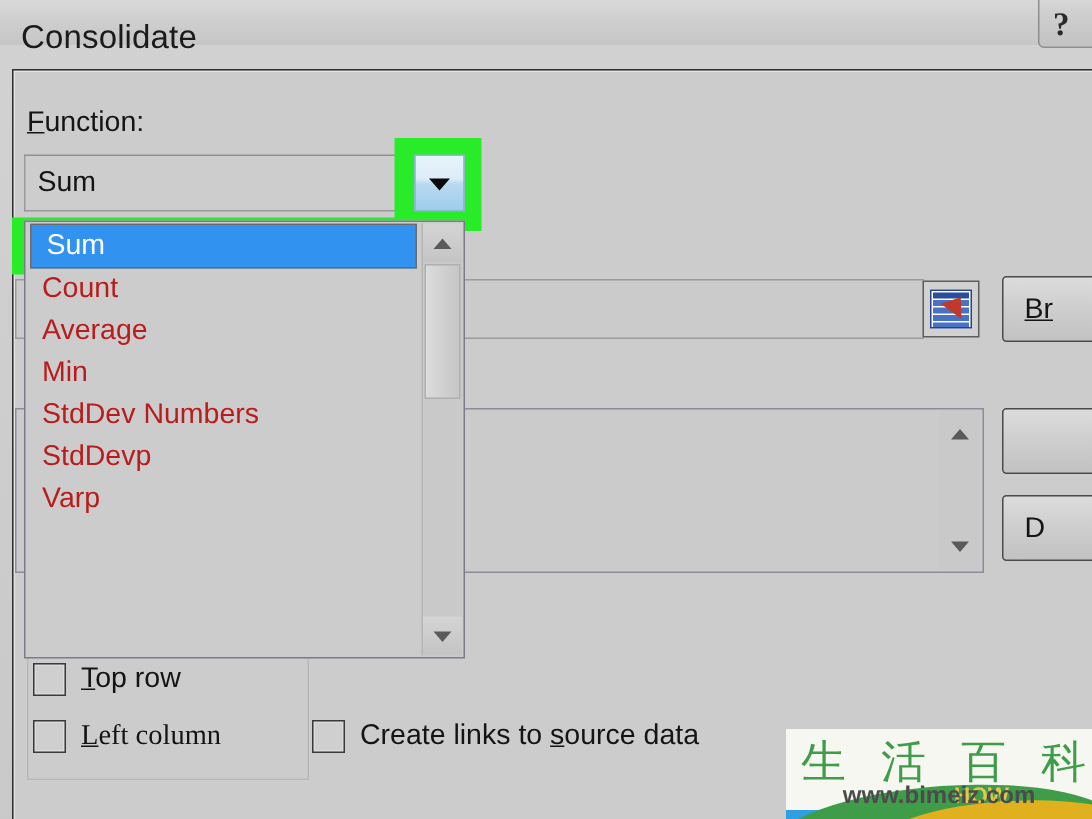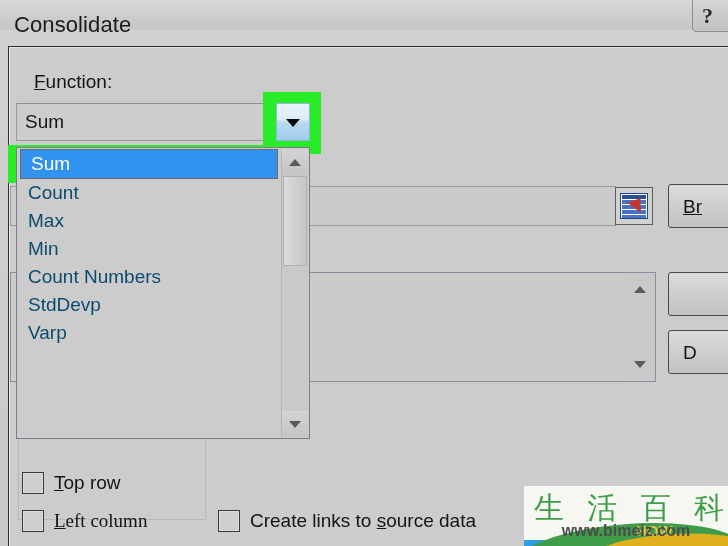--- a/index.html
+++ b/index.html
@@ -74,7 +74,6 @@
     font-size: 19px;
     color: #141414;
     white-space: nowrap;
-    margin-left: 16px;
   }
   #function-label u { text-decoration: underline; }
 

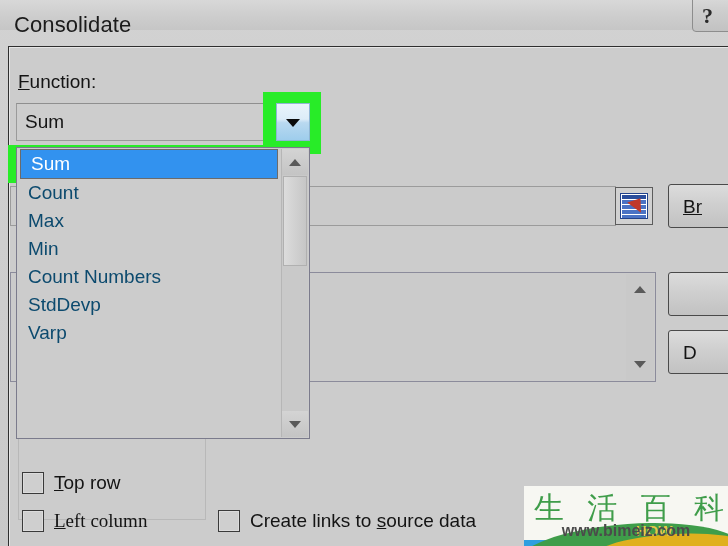--- a/index.html
+++ b/index.html
@@ -145,7 +145,7 @@
     line-height: 28px;
     padding-left: 10px;
     font-size: 19px;
-    color: #0c4a6e;
+    color: #b91c1c;
     white-space: nowrap;
     box-sizing: border-box;
   }

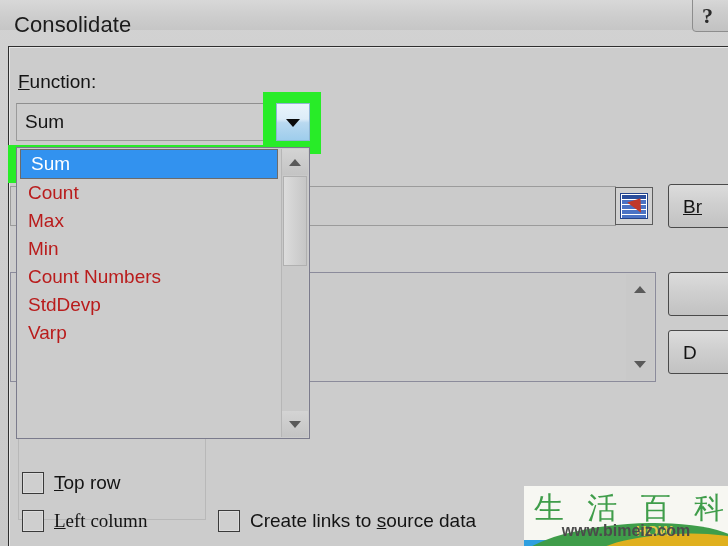--- a/index.html
+++ b/index.html
@@ -483,6 +483,7 @@
     <div id="dropdown-items">
       <div class="dd-item selected">Sum</div>
       <div class="dd-item">Count</div>
+      <div class="dd-item">Average</div>
       <div class="dd-item">Max</div>
       <div class="dd-item">Min</div>
       <div class="dd-item">Count Numbers</div>

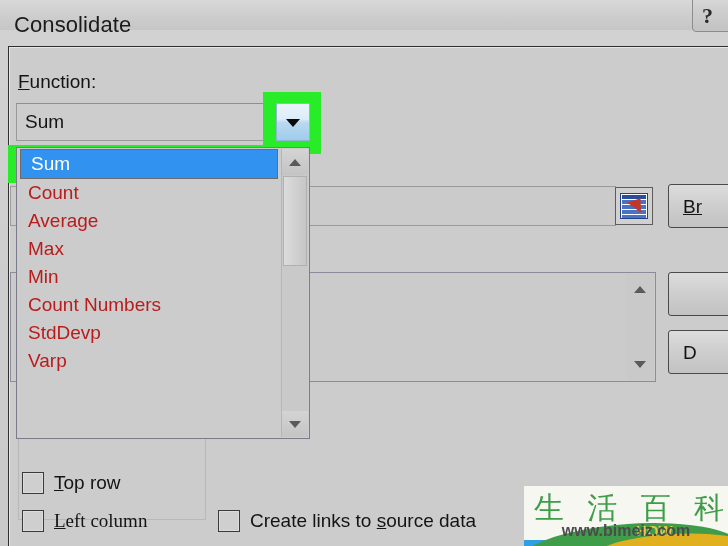--- a/index.html
+++ b/index.html
@@ -484,7 +484,6 @@
       <div class="dd-item selected">Sum</div>
       <div class="dd-item">Count</div>
       <div class="dd-item">Average</div>
-      <div class="dd-item">Max</div>
       <div class="dd-item">Min</div>
       <div class="dd-item">Count Numbers</div>
       <div class="dd-item">StdDevp</div>

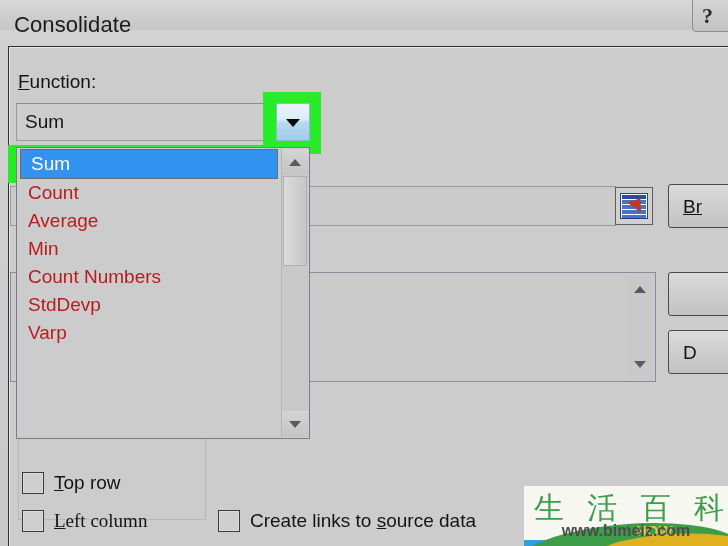--- a/index.html
+++ b/index.html
@@ -485,7 +485,7 @@
       <div class="dd-item">Count</div>
       <div class="dd-item">Average</div>
       <div class="dd-item">Min</div>
-      <div class="dd-item">Count Numbers</div>
+      <div class="dd-item">StdDev Numbers</div>
       <div class="dd-item">StdDevp</div>
       <div class="dd-item">Varp</div>
     </div>

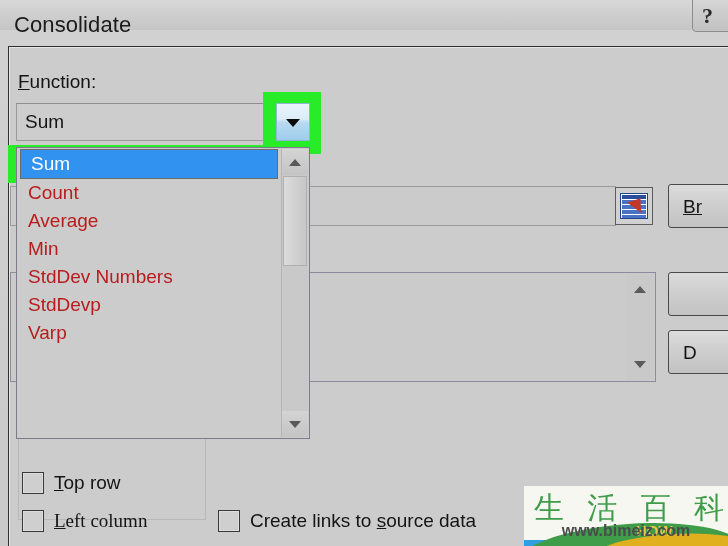--- a/index.html
+++ b/index.html
@@ -313,7 +313,6 @@
     position: absolute;
     height: 26px;
     white-space: nowrap;
-    margin-top: 30px;
   }
   .cb-box {
     position: absolute;

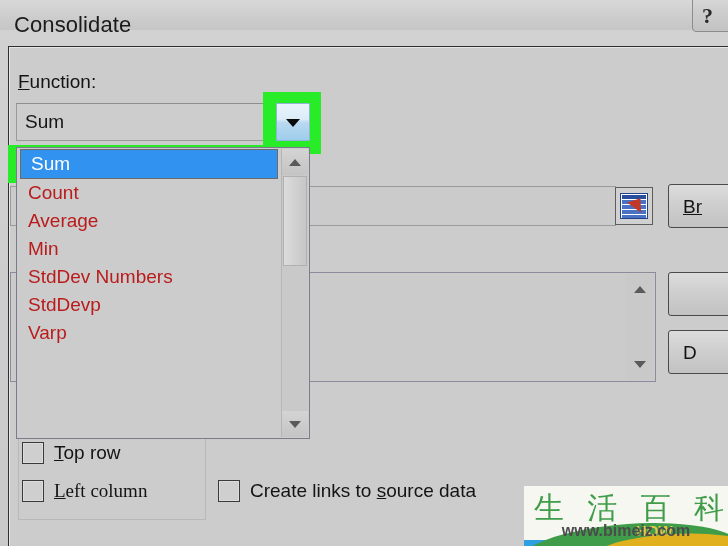--- a/index.html
+++ b/index.html
@@ -334,7 +334,7 @@
 
   #cb-toprow      { left: 22px; top: 440px; width: 170px; }
   #cb-leftcolumn  { left: 22px; top: 478px; width: 170px; font-family: Liberation Serif, serif; }
-  #cb-createlinks { left: 218px; top: 478px; width: 320px; }
+  #cb-createlinks { left: 208px; top: 478px; width: 320px; }
 
   
   #watermark {

